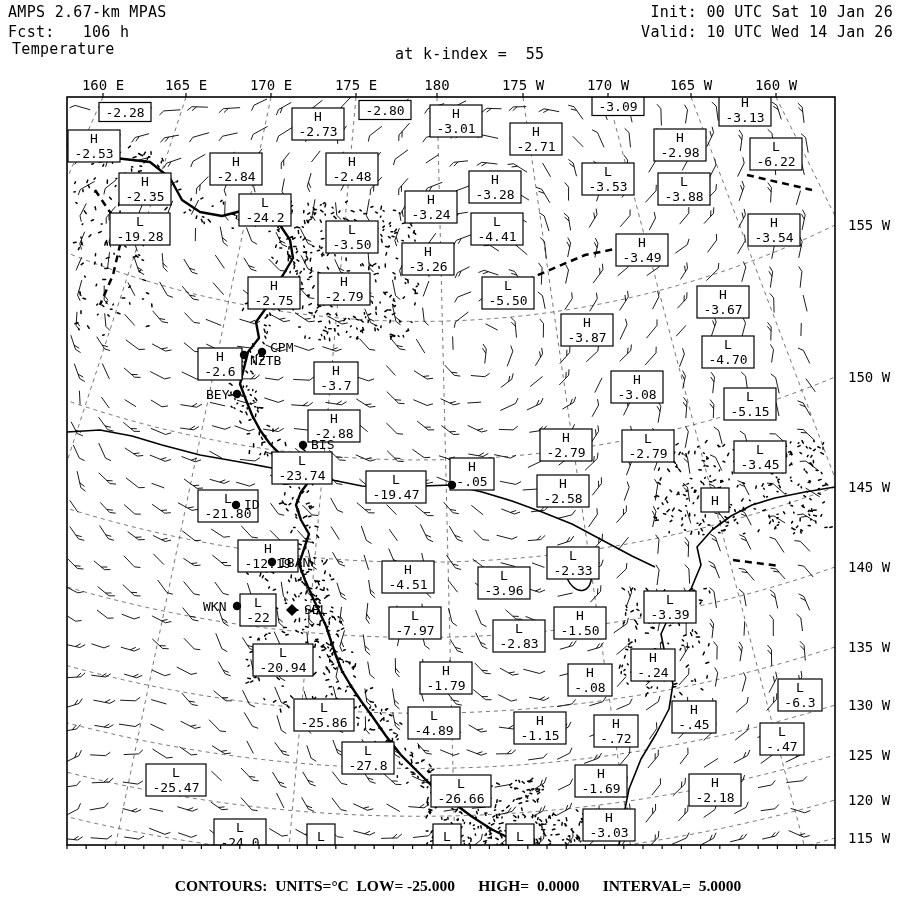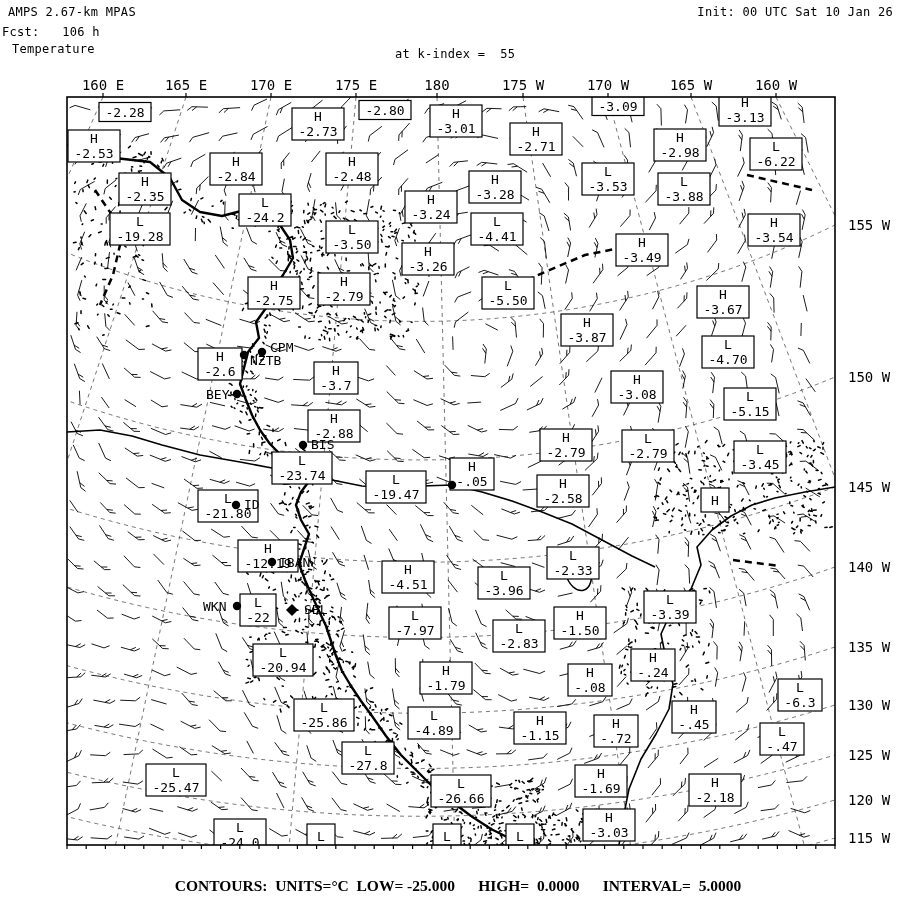--- a/index.html
+++ b/index.html
@@ -5,7 +5,7 @@
   html,body{margin:0;padding:0;background:#fff;}
   .page{position:relative;width:900px;height:900px;background:#ffffff;overflow:hidden;
         font-family:"DejaVu Sans Mono", monospace;color:#000;}
-  .hdrline{position:absolute;font-size:12px;line-height:18px;white-space:pre;letter-spacing:0.3px;}
+  .hdrline{position:absolute;font-size:15px;line-height:18px;white-space:pre;letter-spacing:0.3px;}
   .r{text-align:left;}
   #mapsvg{position:absolute;left:0;top:0;}
   .footerline{position:absolute;left:0;width:900px;text-align:center;top:877px;

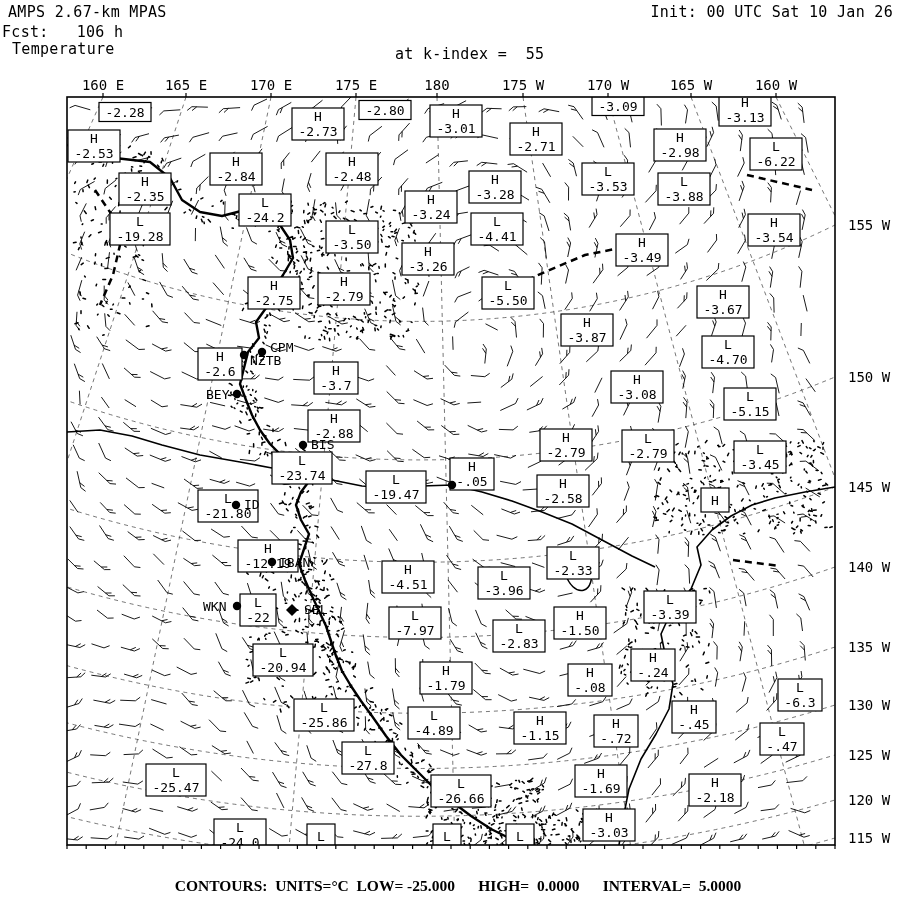--- a/index.html
+++ b/index.html
@@ -528,7 +528,7 @@
       </g>
     </svg>
   <div class="hdrline" style="left:8px;top:3px">AMPS 2.67-km MPAS</div>
-  <div class="hdrline" style="left:2px;top:23px">Fcst:   106 h</div>
+  <div class="hdrline" style="left:8px;top:23px">Fcst:   106 h</div>
   <div class="hdrline" style="left:12px;top:40px">Temperature</div>
   <div class="hdrline" style="left:395px;top:45px">at k-index =  55</div>
   <div class="hdrline r" style="right:7px;top:3px">Init: 00 UTC Sat 10 Jan 26</div>

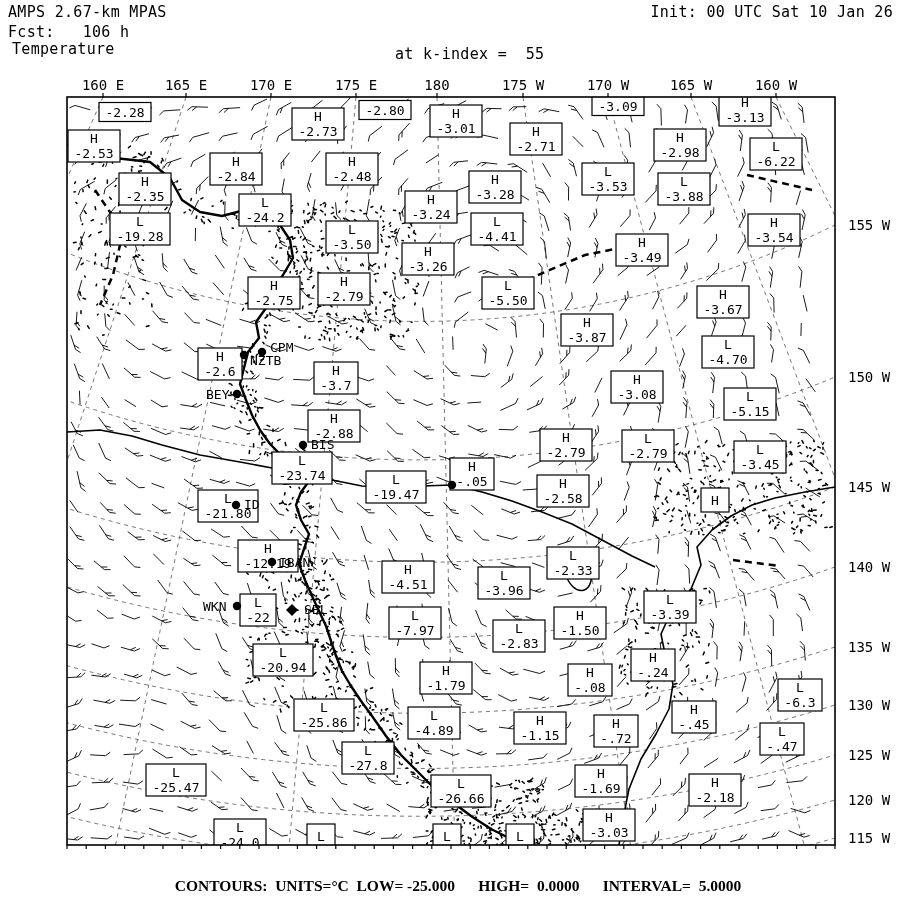--- a/index.html
+++ b/index.html
@@ -532,6 +532,7 @@
   <div class="hdrline" style="left:12px;top:40px">Temperature</div>
   <div class="hdrline" style="left:395px;top:45px">at k-index =  55</div>
   <div class="hdrline r" style="right:7px;top:3px">Init: 00 UTC Sat 10 Jan 26</div>
+  <div class="hdrline r" style="right:7px;top:23px">Valid: 10 UTC Wed 14 Jan 26</div>
   <div class="footerline">CONTOURS:  UNITS=°C  LOW= -25.000      HIGH=  0.0000      INTERVAL=  5.0000</div>
 </div>
 

